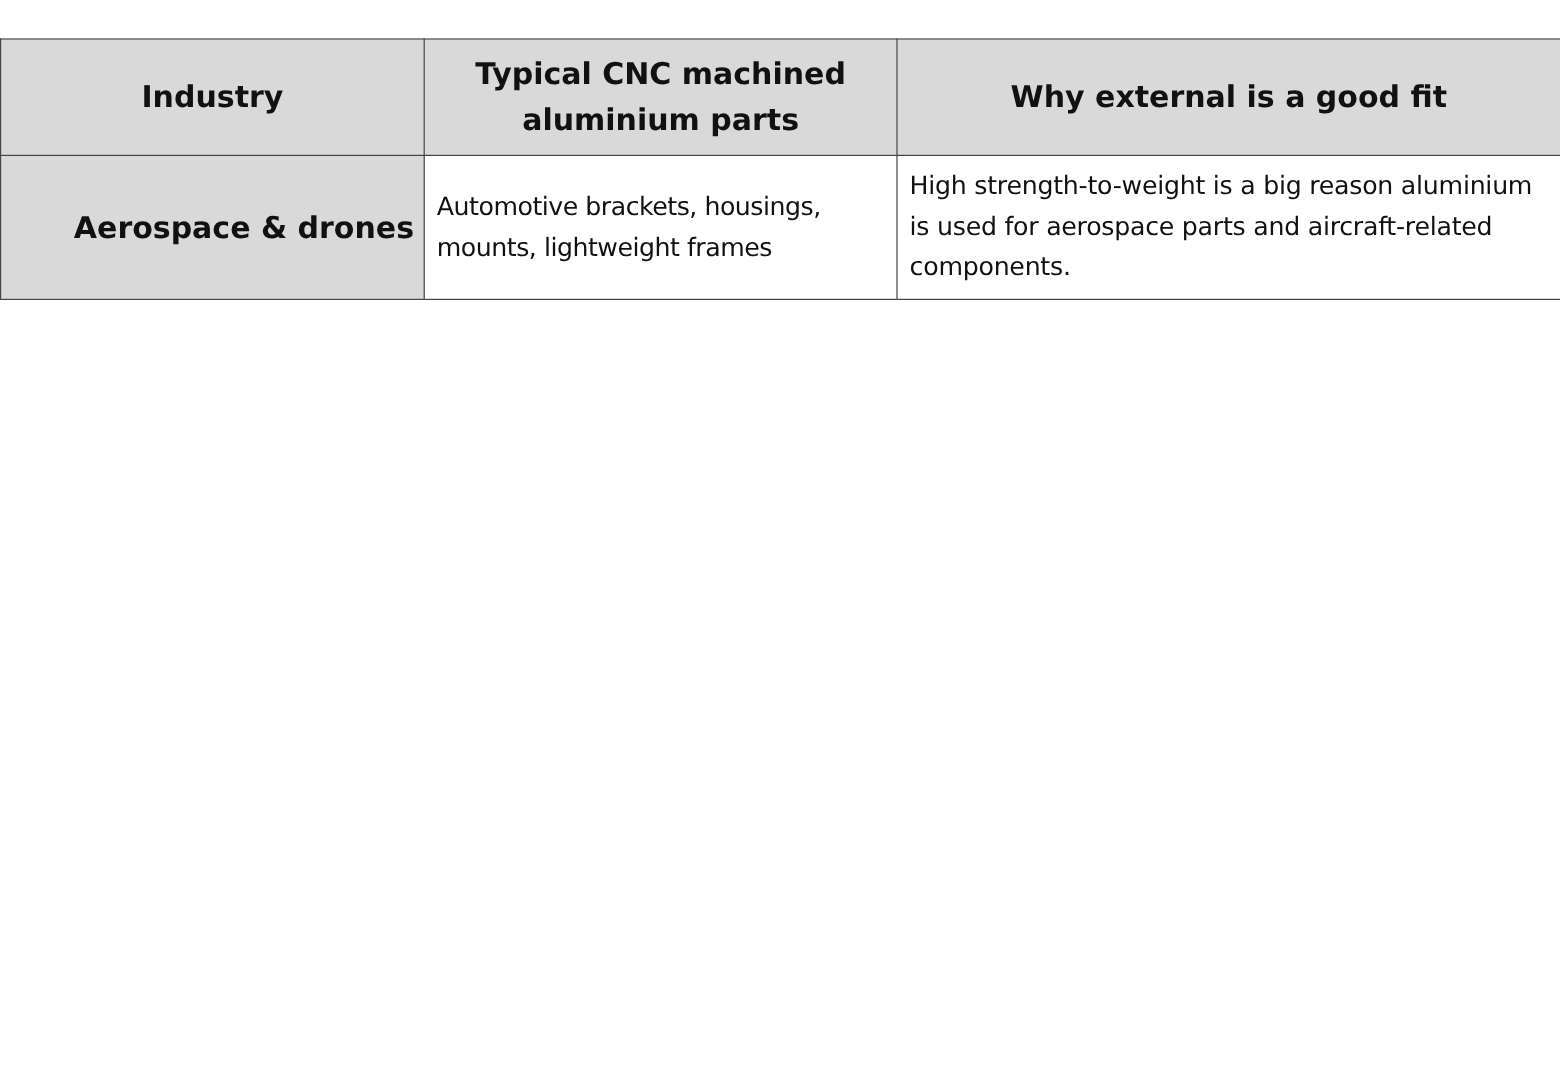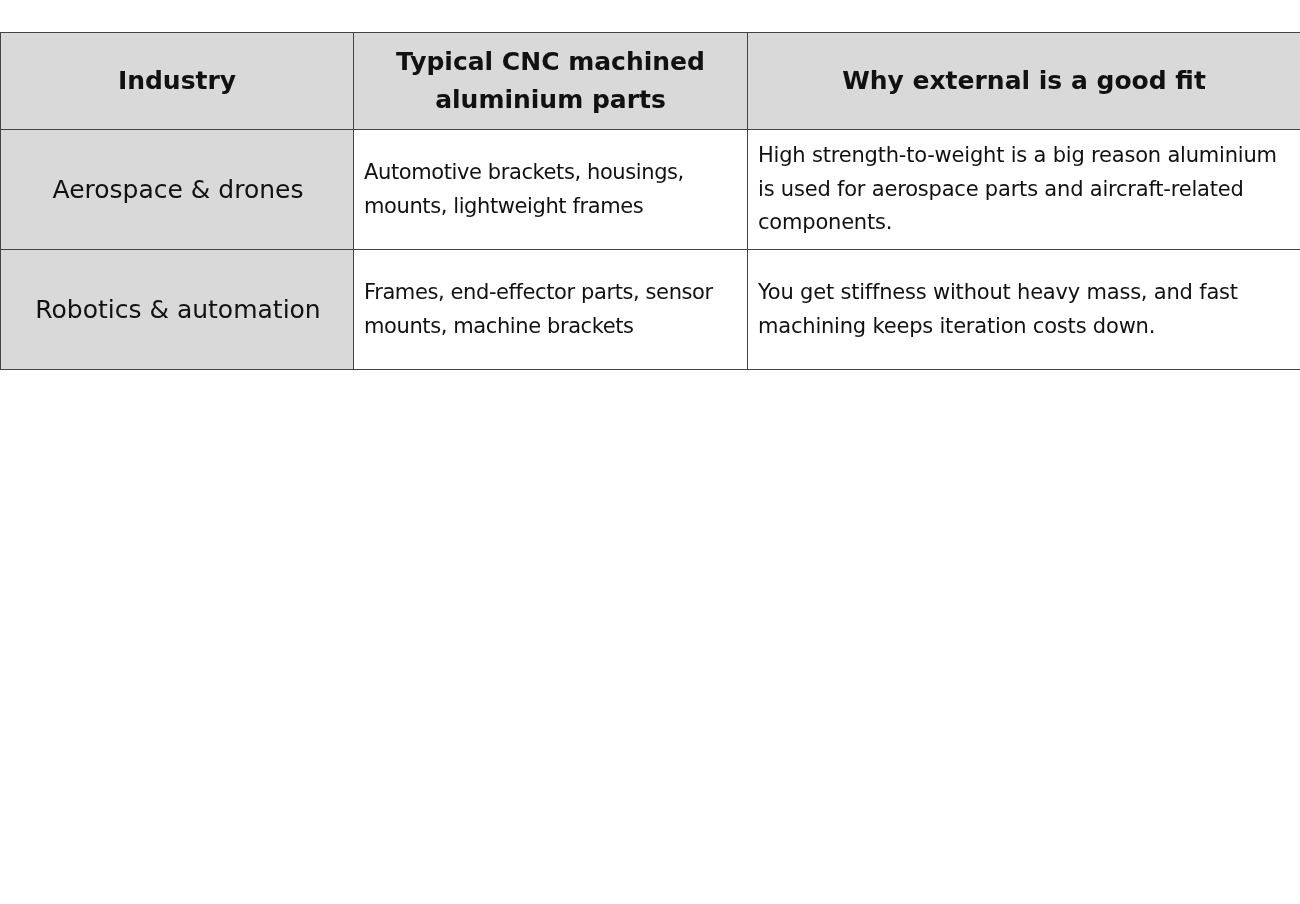--- a/index.html
+++ b/index.html
@@ -30,11 +30,11 @@
     }
     td.industry {
       background: #d9d9d9;
-      font-weight: normal;
+      font-weight: bold;
       font-size: 25px;
       line-height: 39px;
       padding: 0 8px 0 10px;
-      text-align: center;
+      text-align: right;
     }
     td.body {
       background: #ffffff;

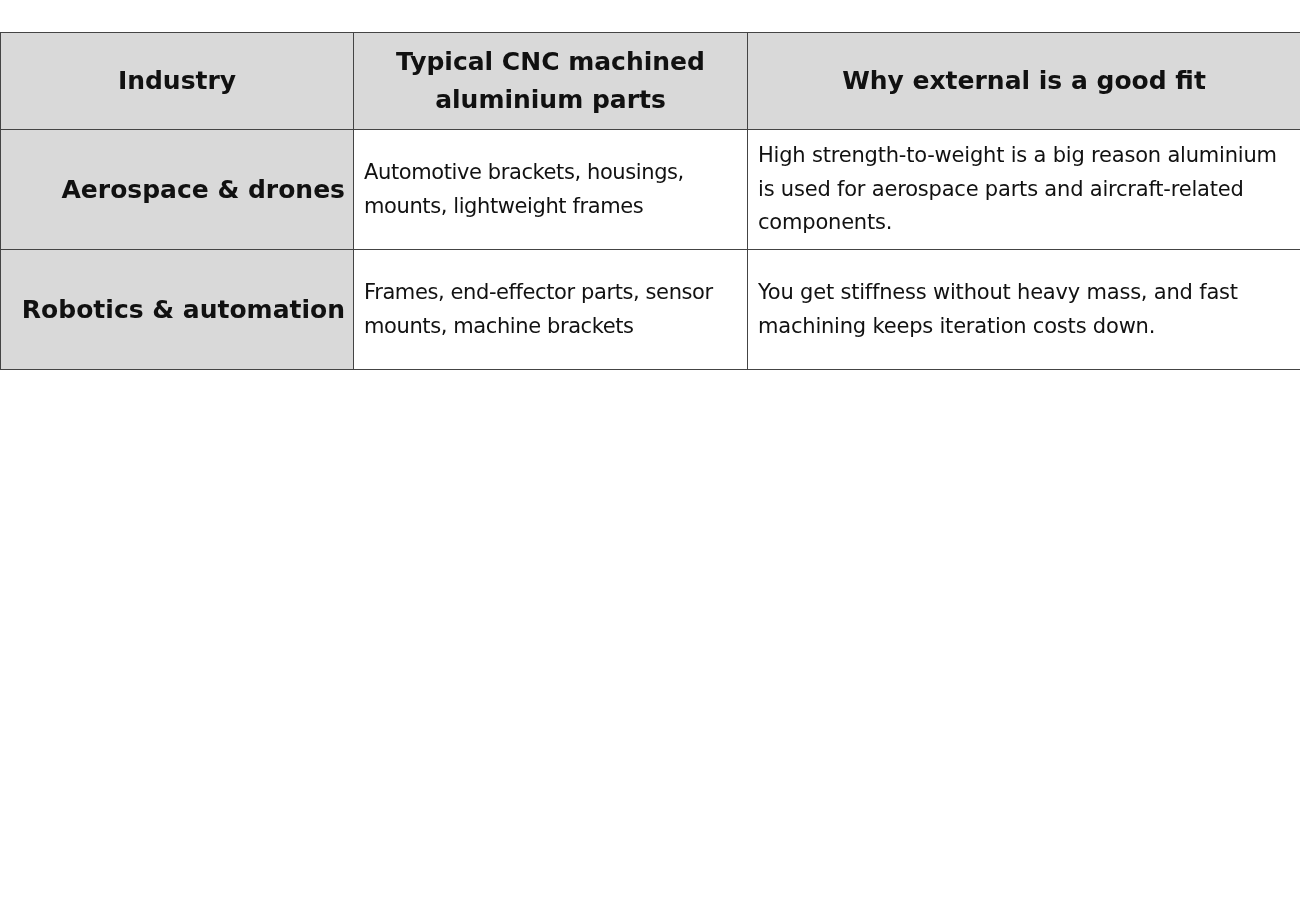--- a/index.html
+++ b/index.html
@@ -75,11 +75,6 @@
       <td class="body parts">Automotive brackets, housings, mounts, lightweight frames</td>
       <td class="body why">High strength-to-weight is a big reason aluminium is used for aerospace parts and aircraft-related components.</td>
     </tr>
-    <tr class="r3">
-      <td class="industry">Robotics &amp; automation</td>
-      <td class="body parts">Frames, end-effector parts, sensor mounts, machine brackets</td>
-      <td class="body why">You get stiffness without heavy mass, and fast machining keeps iteration costs down.</td>
-    </tr>
   </tbody>
 </table>
 

